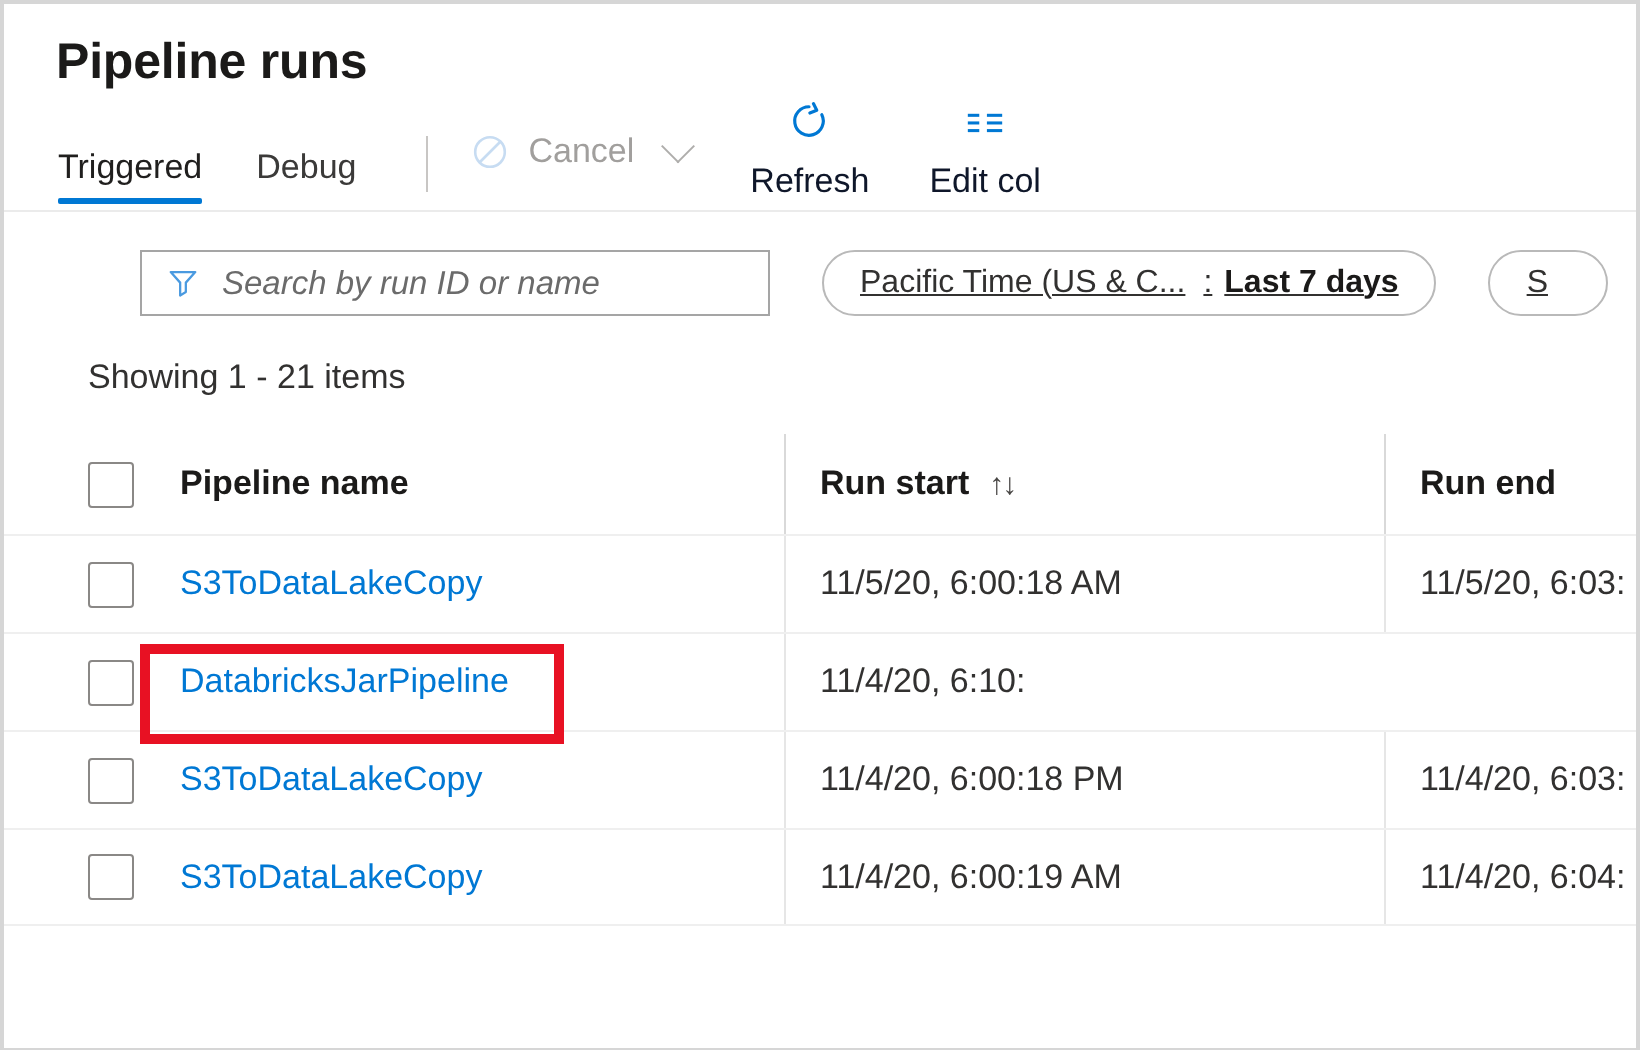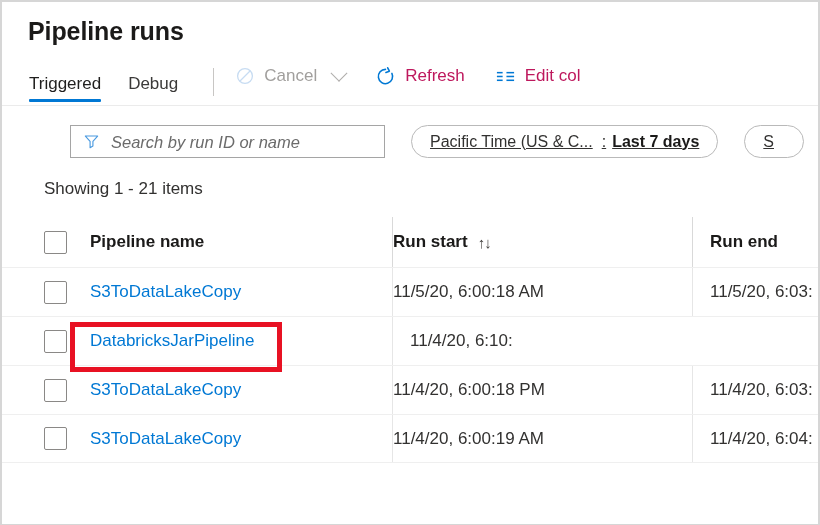--- a/index.html
+++ b/index.html
@@ -102,7 +102,7 @@
     white-space: nowrap;
     line-height: 22px;
   }
-  .cmd-btn.enabled { color: #be185d; }
+  .cmd-btn.enabled { color: #0f172a; flex-direction: column; }
   .cmd-btn.disabled { color: #a19f9d; cursor: default; }
   .cmd-ico {
     display: inline-flex;

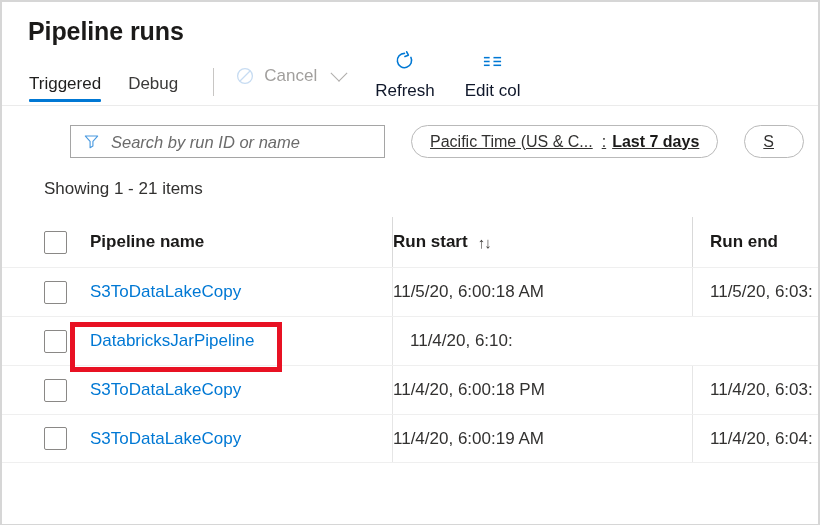--- a/index.html
+++ b/index.html
@@ -216,6 +216,7 @@
   .c-start {
     flex: 0 0 300px;
     width: 300px;
+    padding-left: 17px;
     border-left: 1px solid #e6e6e6;
   }
   .c-end {

